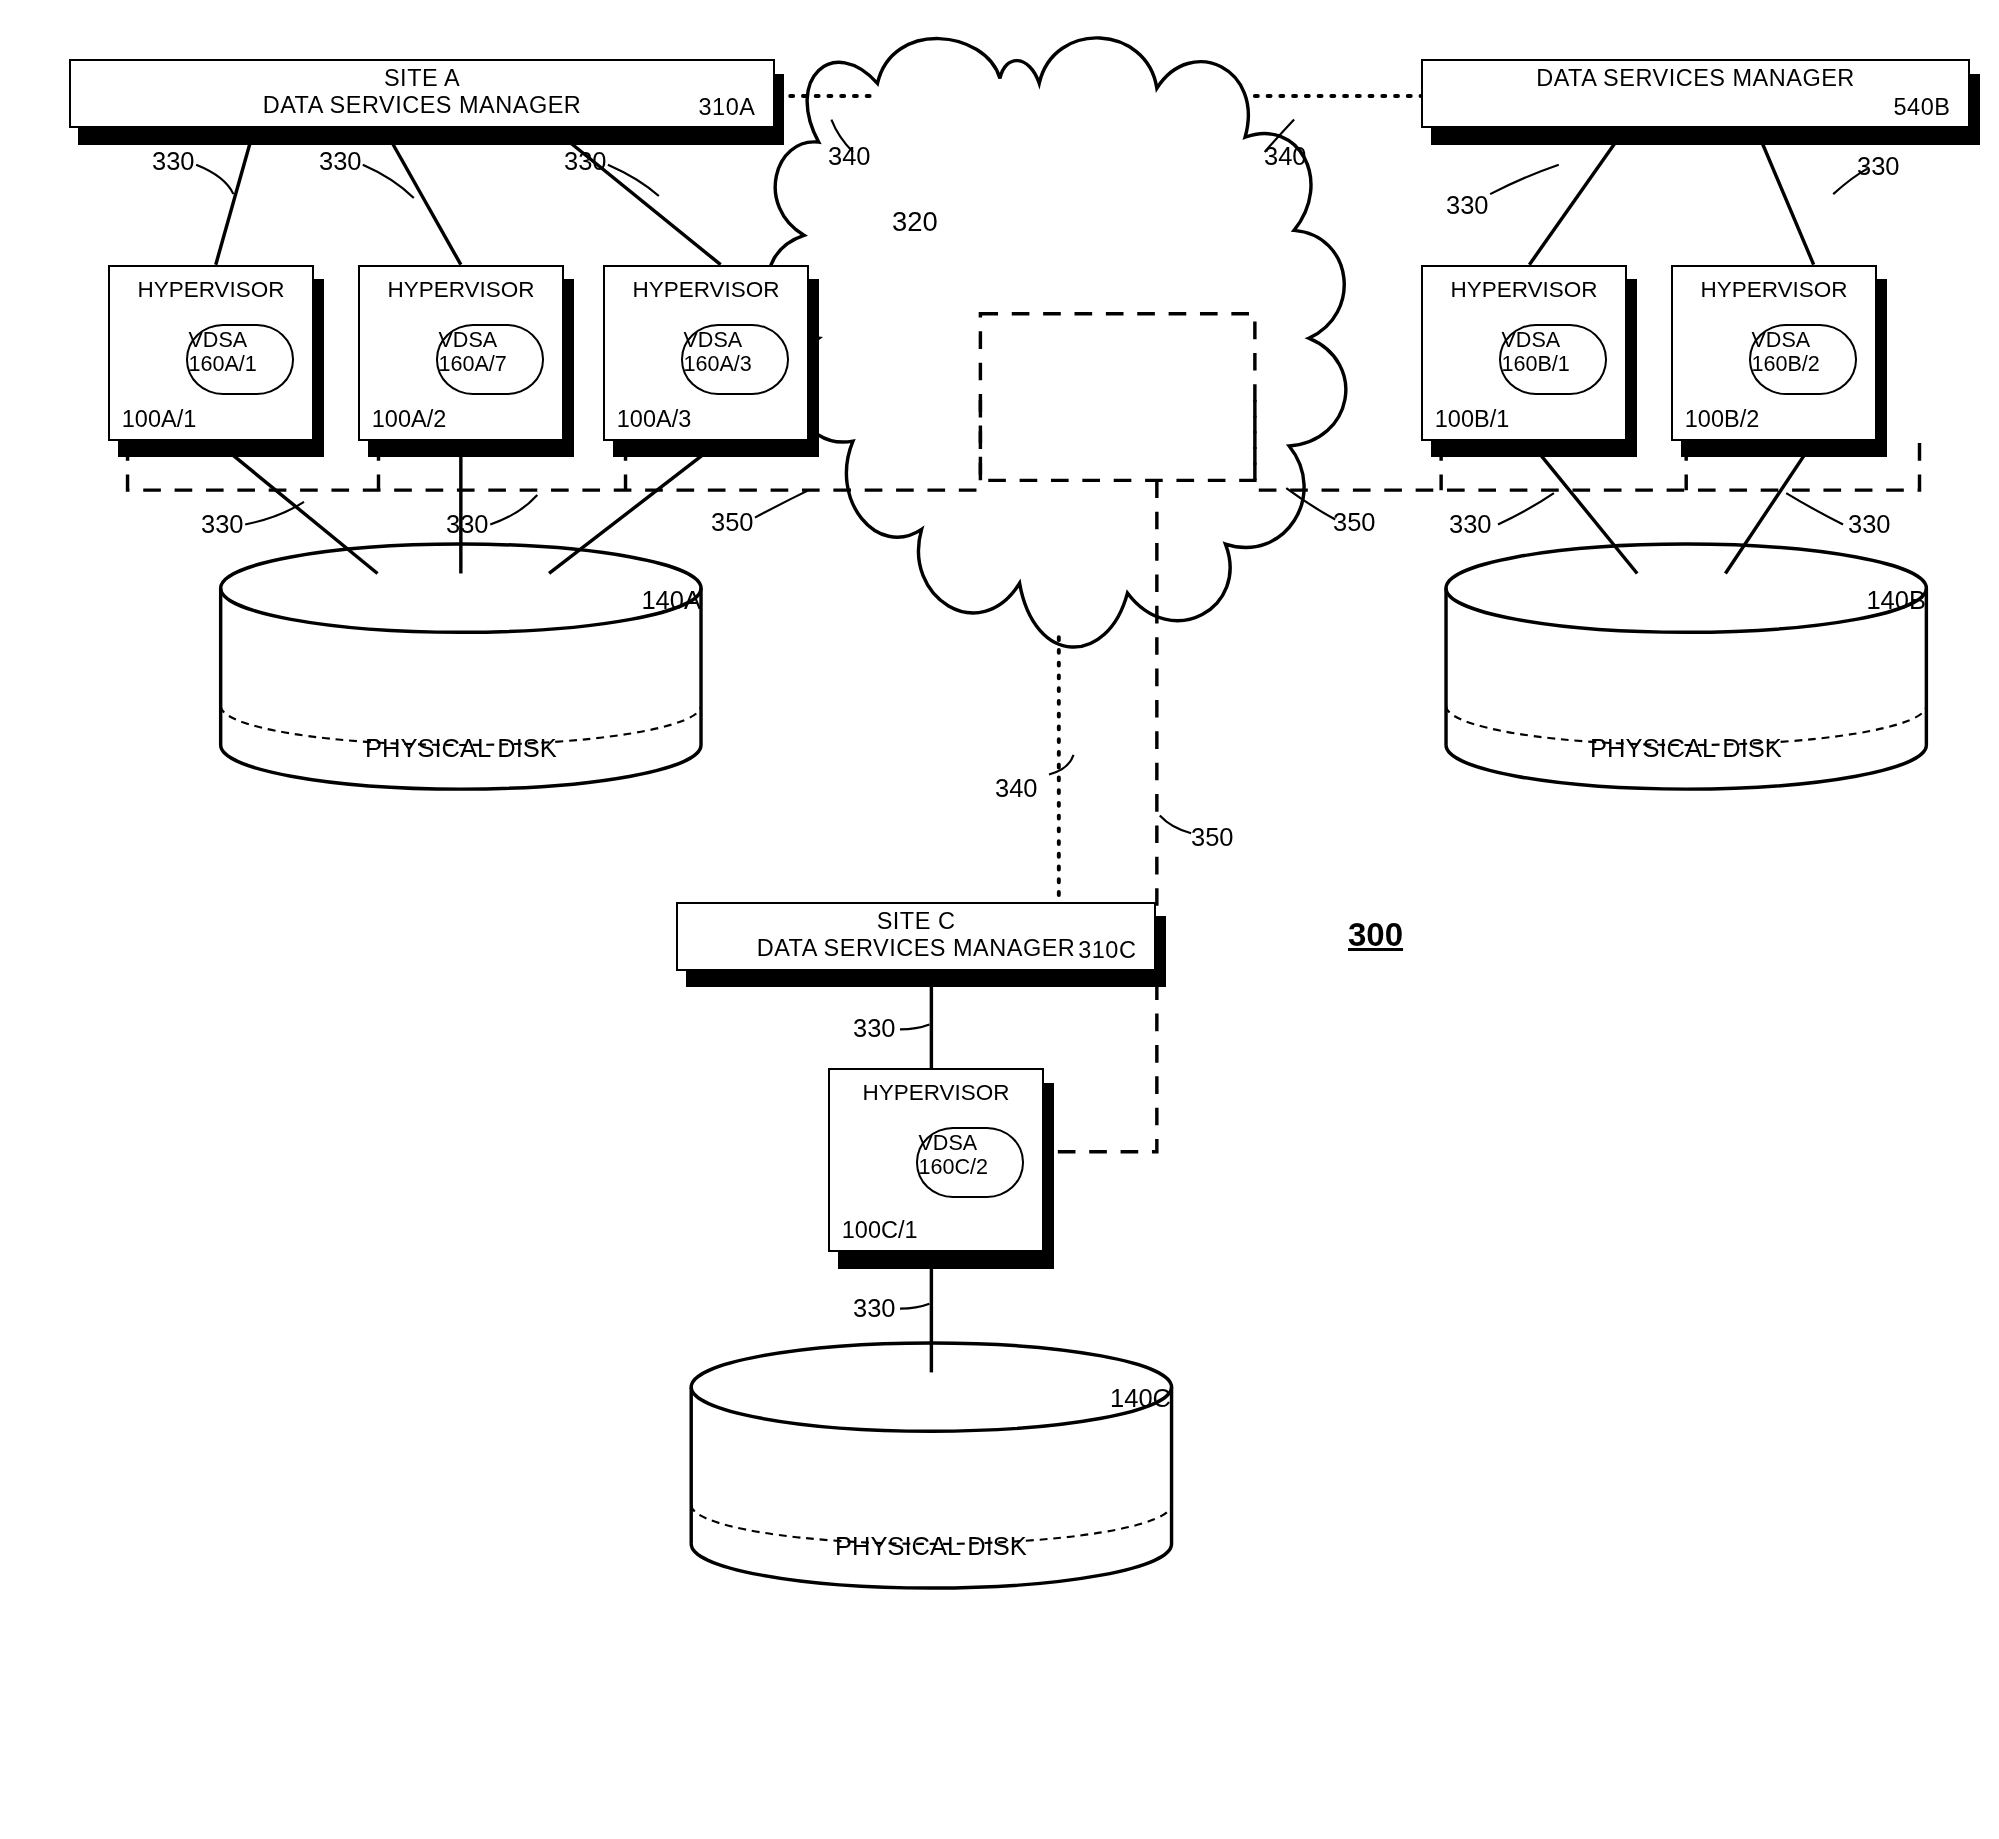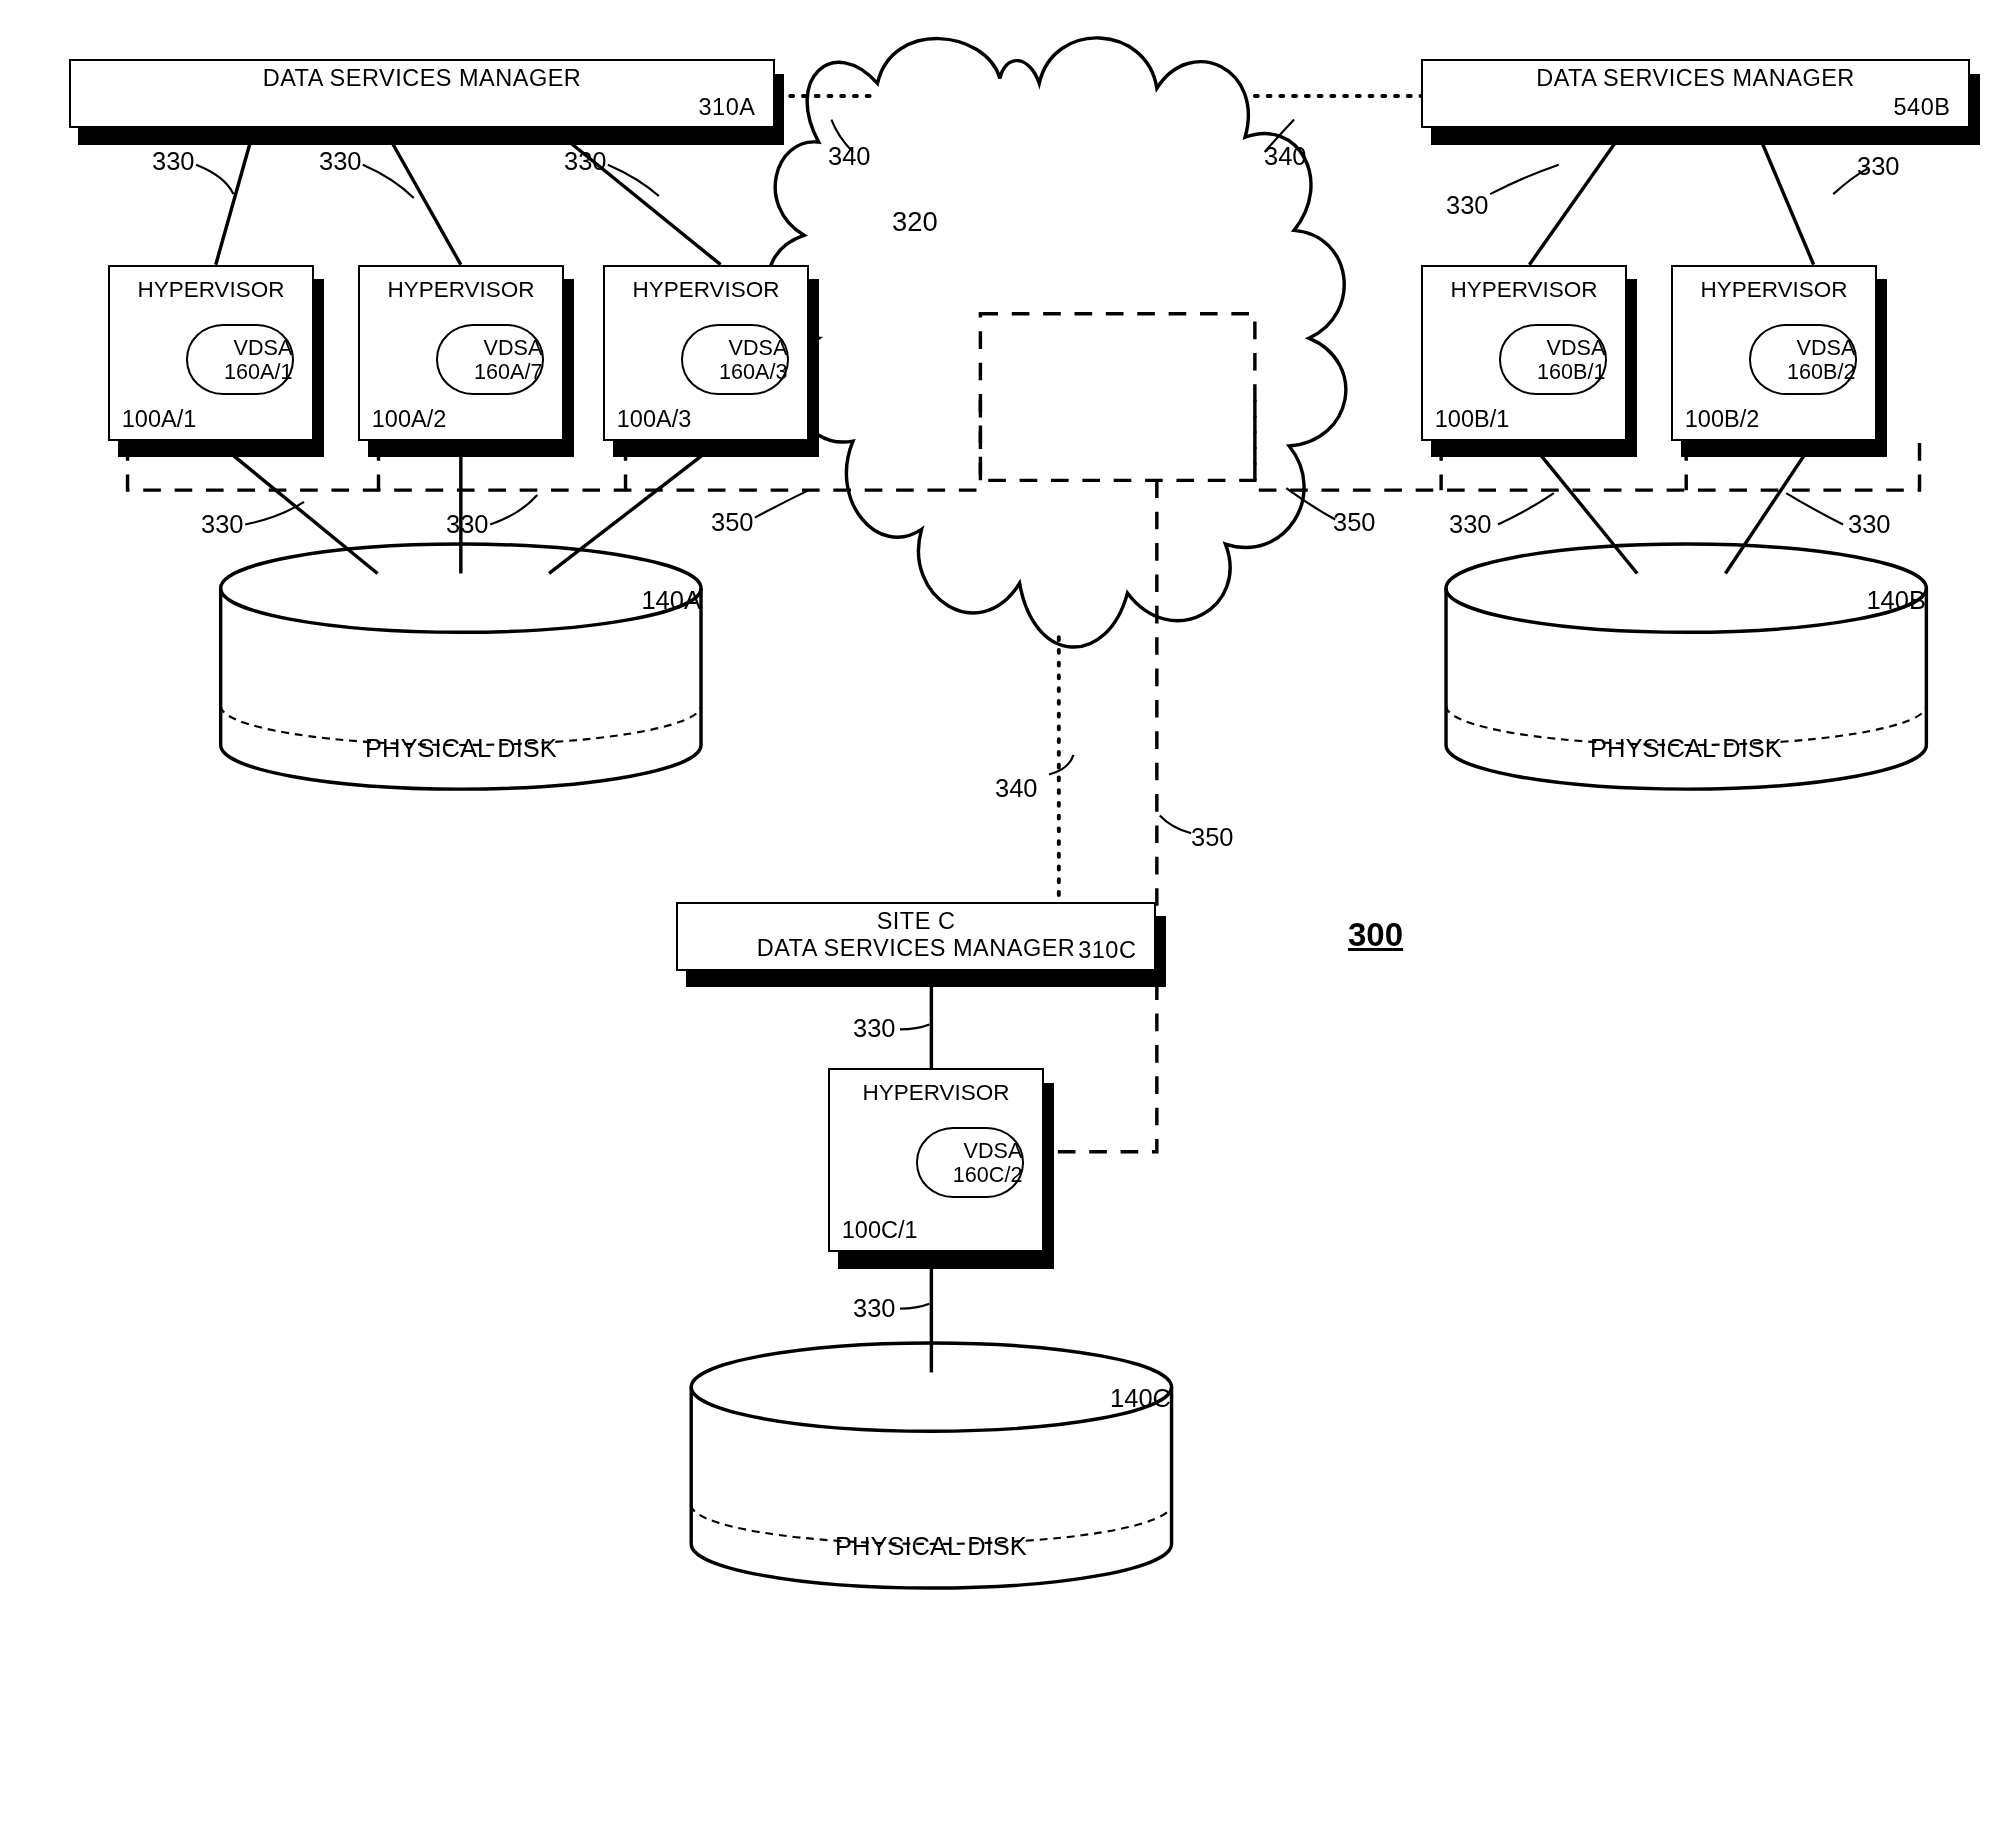--- a/index.html
+++ b/index.html
@@ -223,6 +223,7 @@
 
   <div class="dsm-shadow" style="left:78px; top:74px; width:706px; height:71px;"></div>
   <div class="dsm" style="left:69px; top:59px; width:706px; height:69px;">
+    <div>SITE A</div>
     <div>DATA SERVICES MANAGER</div>
     <div class="refnum">310A</div>
   </div>

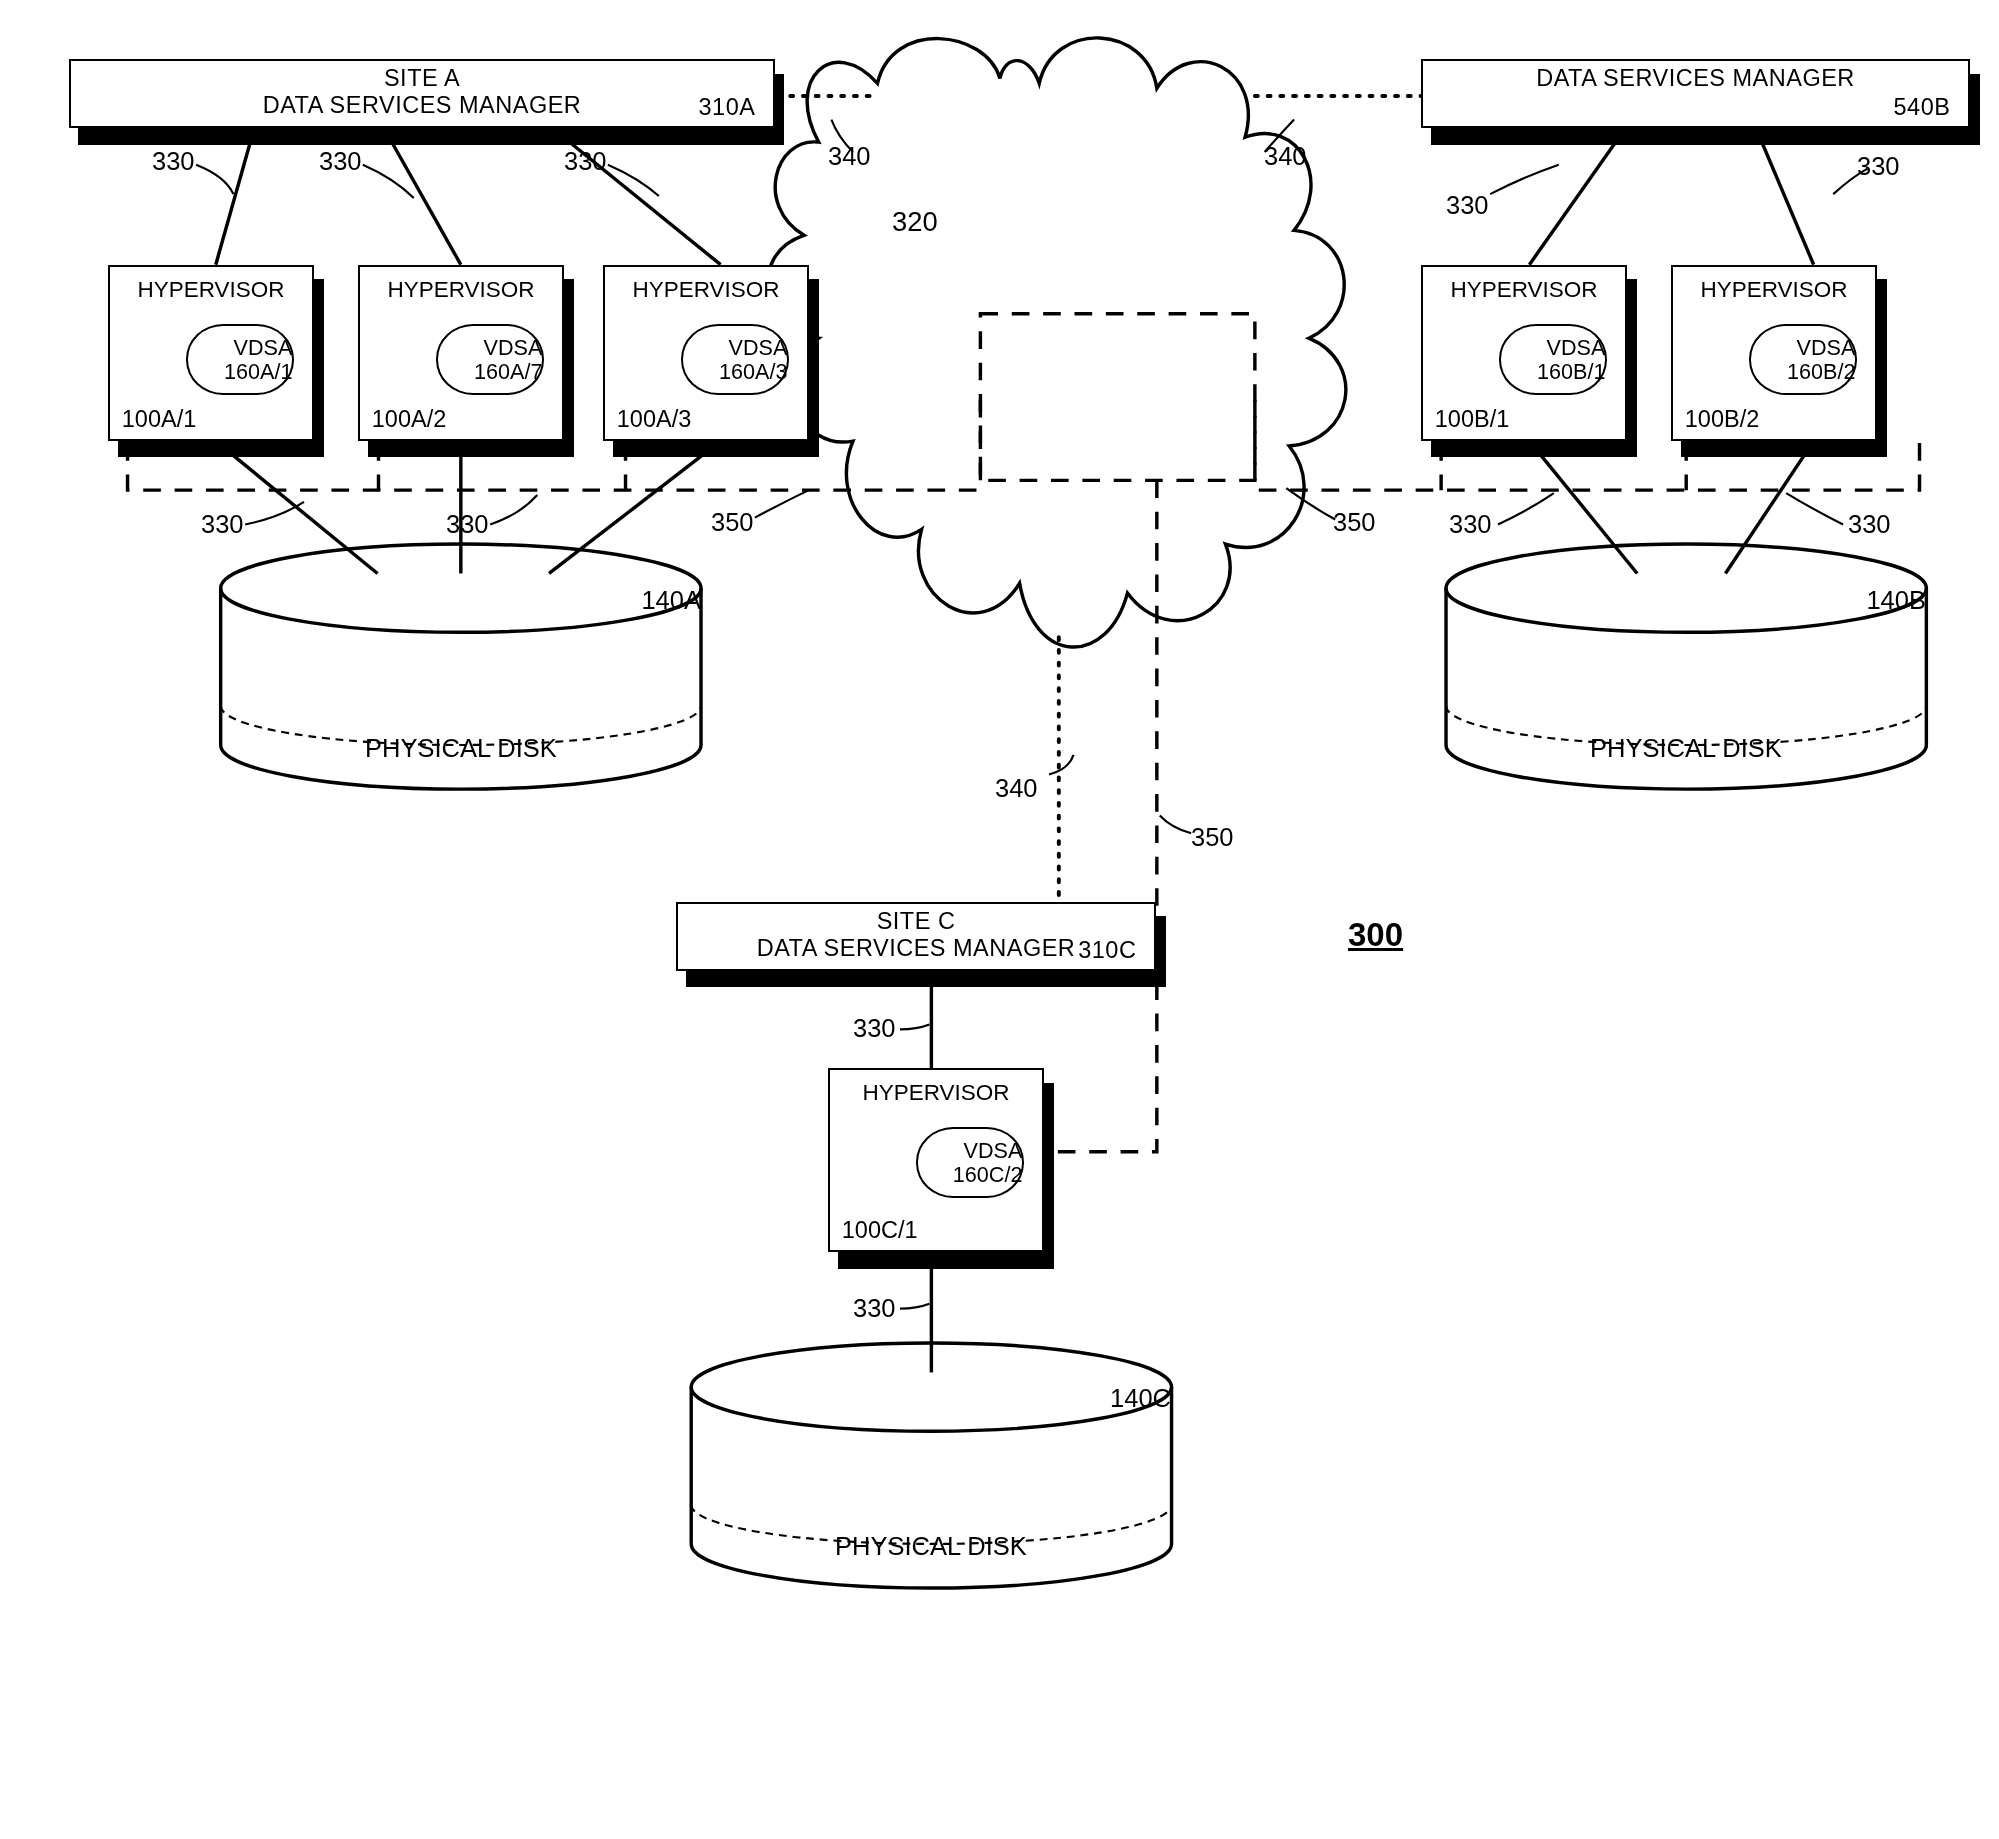--- a/index.html
+++ b/index.html
@@ -67,9 +67,9 @@
     width:108px; height:71px;
     border:2.9px solid #000;
     border-radius:37px / 35px;
-    text-align:right;
+    text-align:left;
     font-size:21.6px;
-    padding-top:10px;
+    padding-top:2px;
     line-height:1.1;
   }
 

